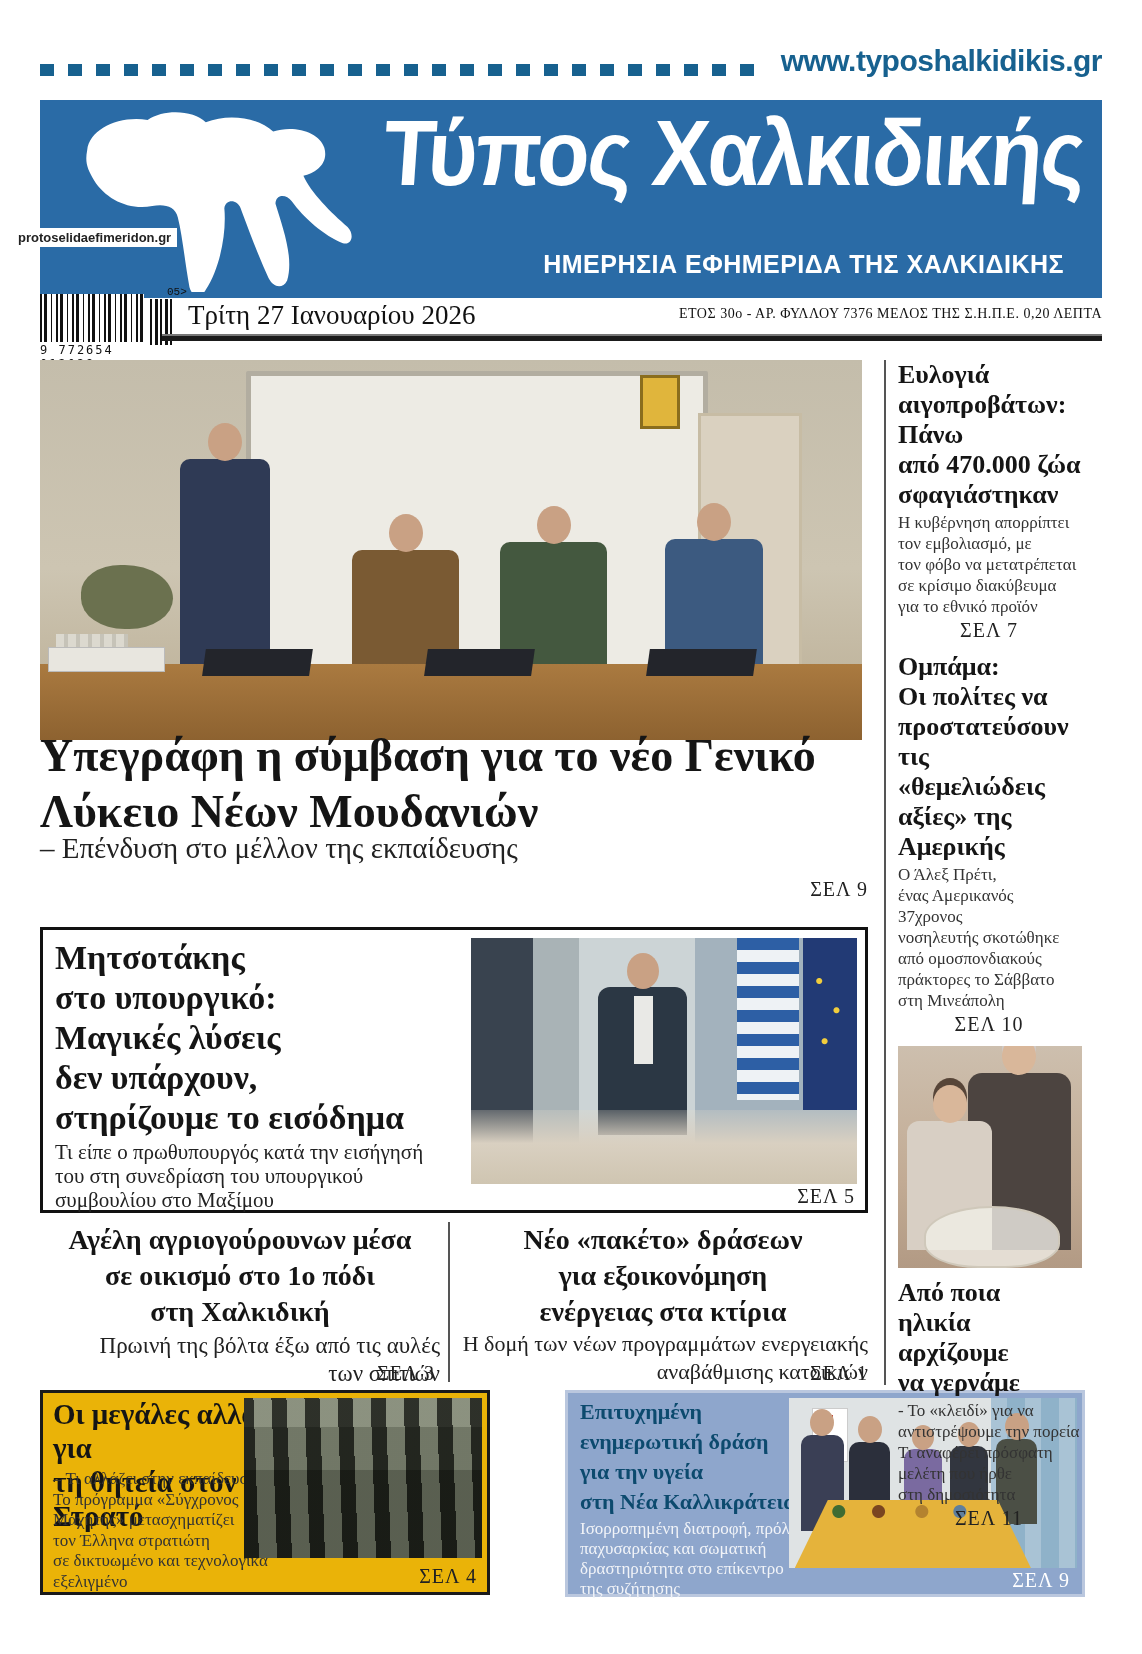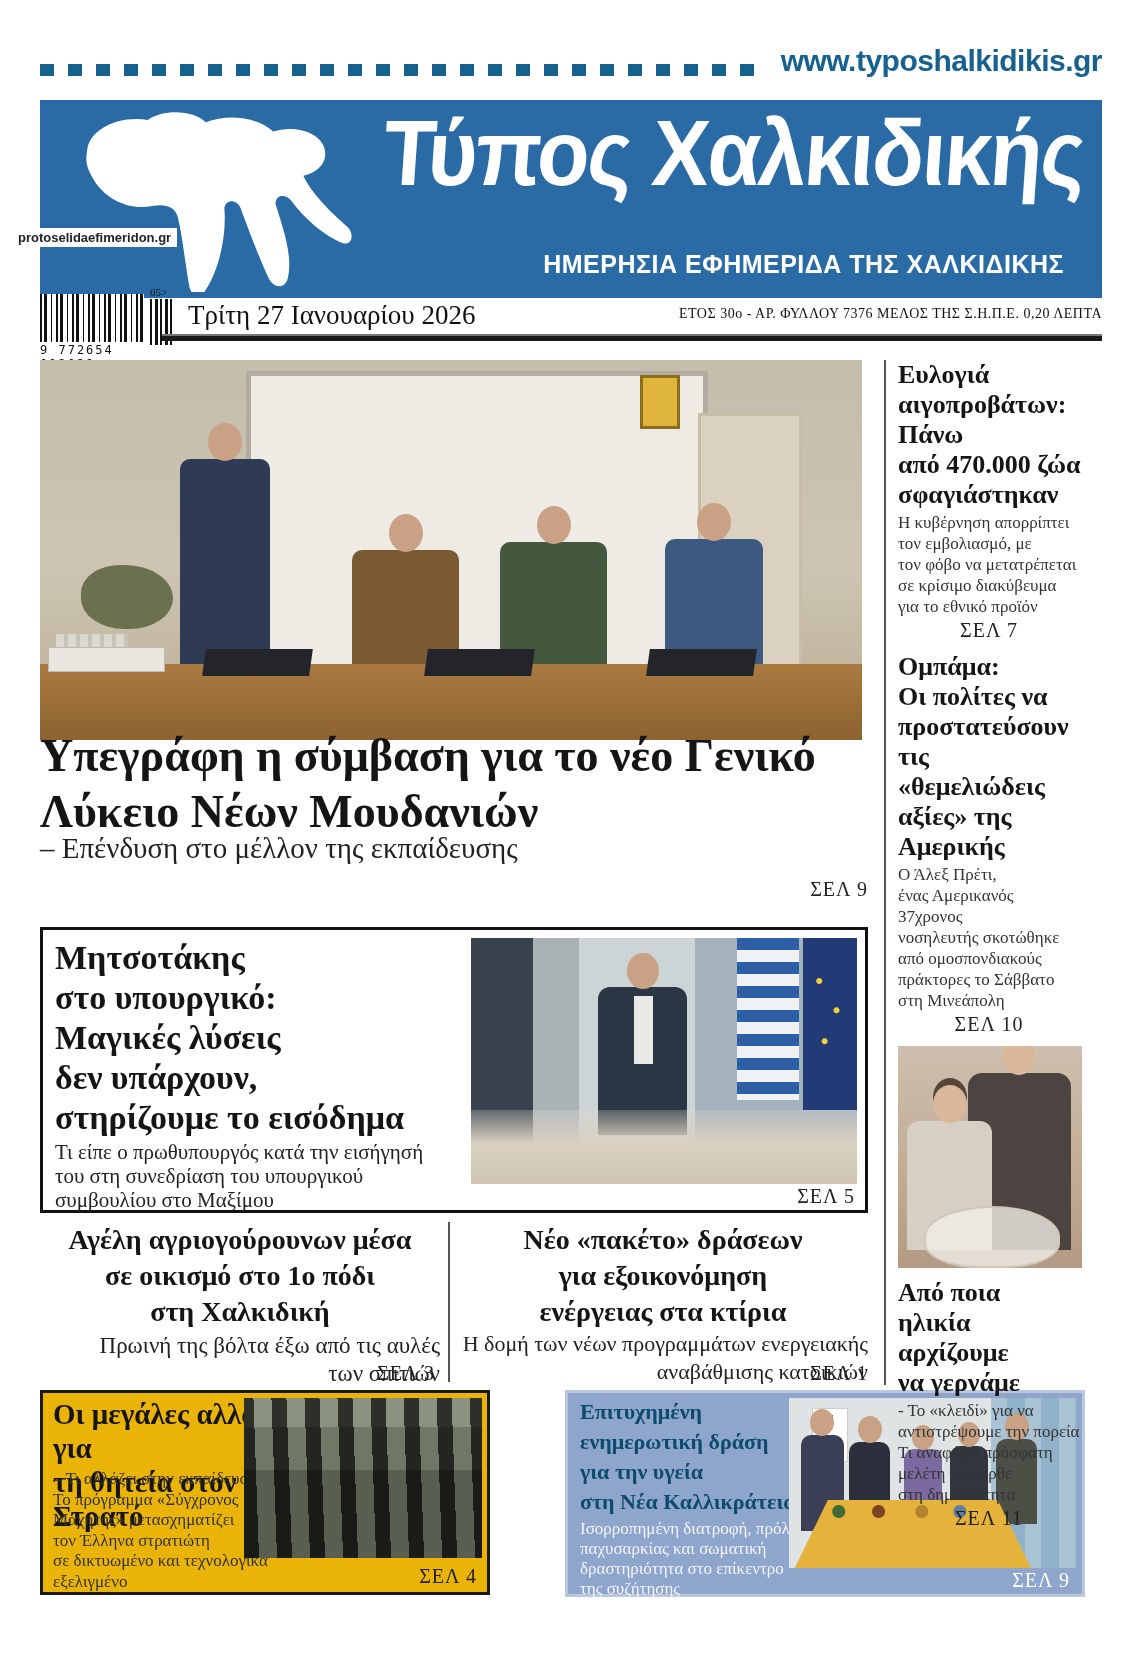--- a/index.html
+++ b/index.html
@@ -31,7 +31,7 @@
       background:repeating-linear-gradient(90deg,#111 0 2px,#fff 2px 4px,#111 4px 7px,#fff 7px 11px,#111 11px 12px,#fff 12px 16px);}
   .bc-num{font-family:"DejaVu Sans Mono",monospace;font-size:12px;letter-spacing:2px;color:#111;margin-top:1px;}
   .bc2{left:150px;top:286px;width:30px;height:74px;}
-  .bc2-label{font-family:Liberation Serif, serif;font-size:11px;color:#111;}
+  .bc2-label{font-family:Liberation Mono, monospace;font-size:11px;color:#111;margin-left:17px;}
   .bc2-bars{width:24px;height:46px;margin-top:1px;
       background:repeating-linear-gradient(90deg,#111 0 2px,#fff 2px 5px,#111 5px 8px,#fff 8px 10px);}
   .date{left:188px;top:300px;font-size:27px;color:#111;}

